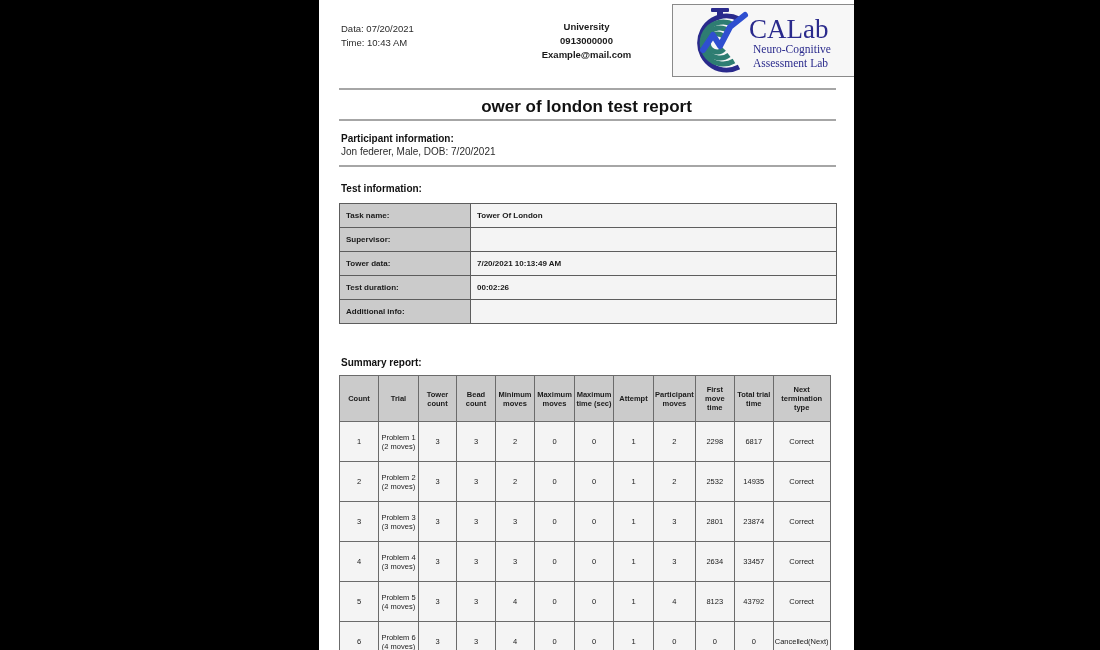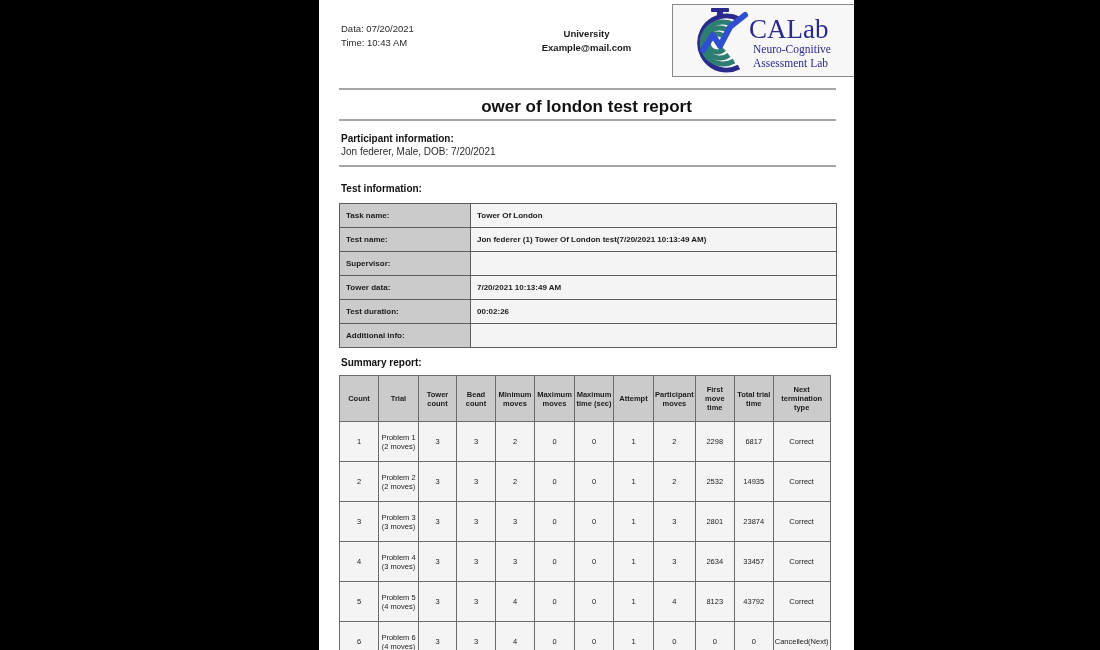--- a/index.html
+++ b/index.html
@@ -51,7 +51,7 @@
   .hdr-center {
     position: absolute;
     left: 0;
-    top: 27px;
+    top: 20px;
     width: 535px;
     text-align: center;
     font-size: 9.5px;

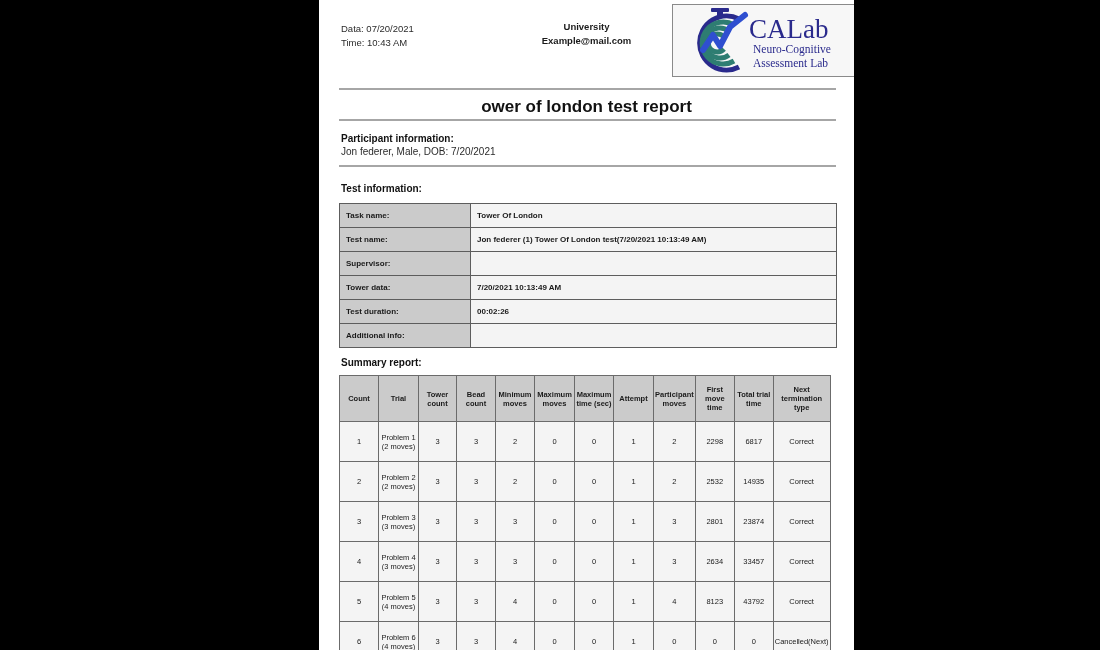--- a/index.html
+++ b/index.html
@@ -194,6 +194,7 @@
 
       <div class="hdr-center">
         <div>University</div>
+        <div>0913000000</div>
         <div>Example@mail.com</div>
       </div>
 

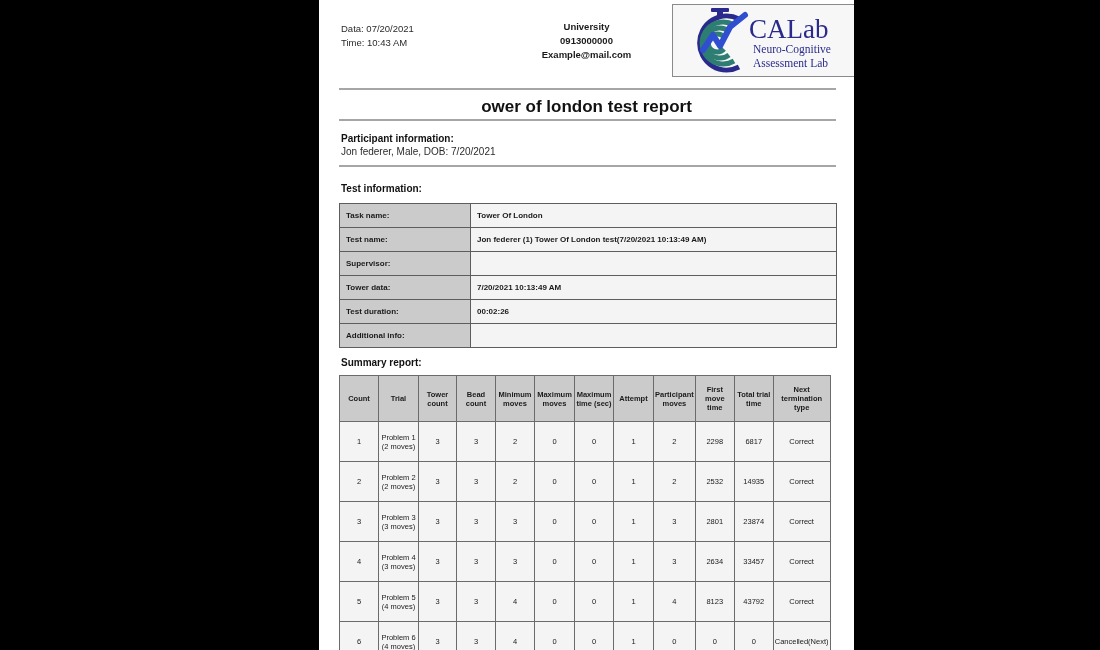--- a/index.html
+++ b/index.html
@@ -234,10 +234,6 @@
         <tr>
           <td class="lbl">Task name:</td>
           <td class="val">Tower Of London</td>
-        </tr>
-        <tr>
-          <td class="lbl">Test name:</td>
-          <td class="val">Jon federer  (1) Tower Of London test(7/20/2021 10:13:49 AM)</td>
         </tr>
         <tr>
           <td class="lbl">Supervisor:</td>

